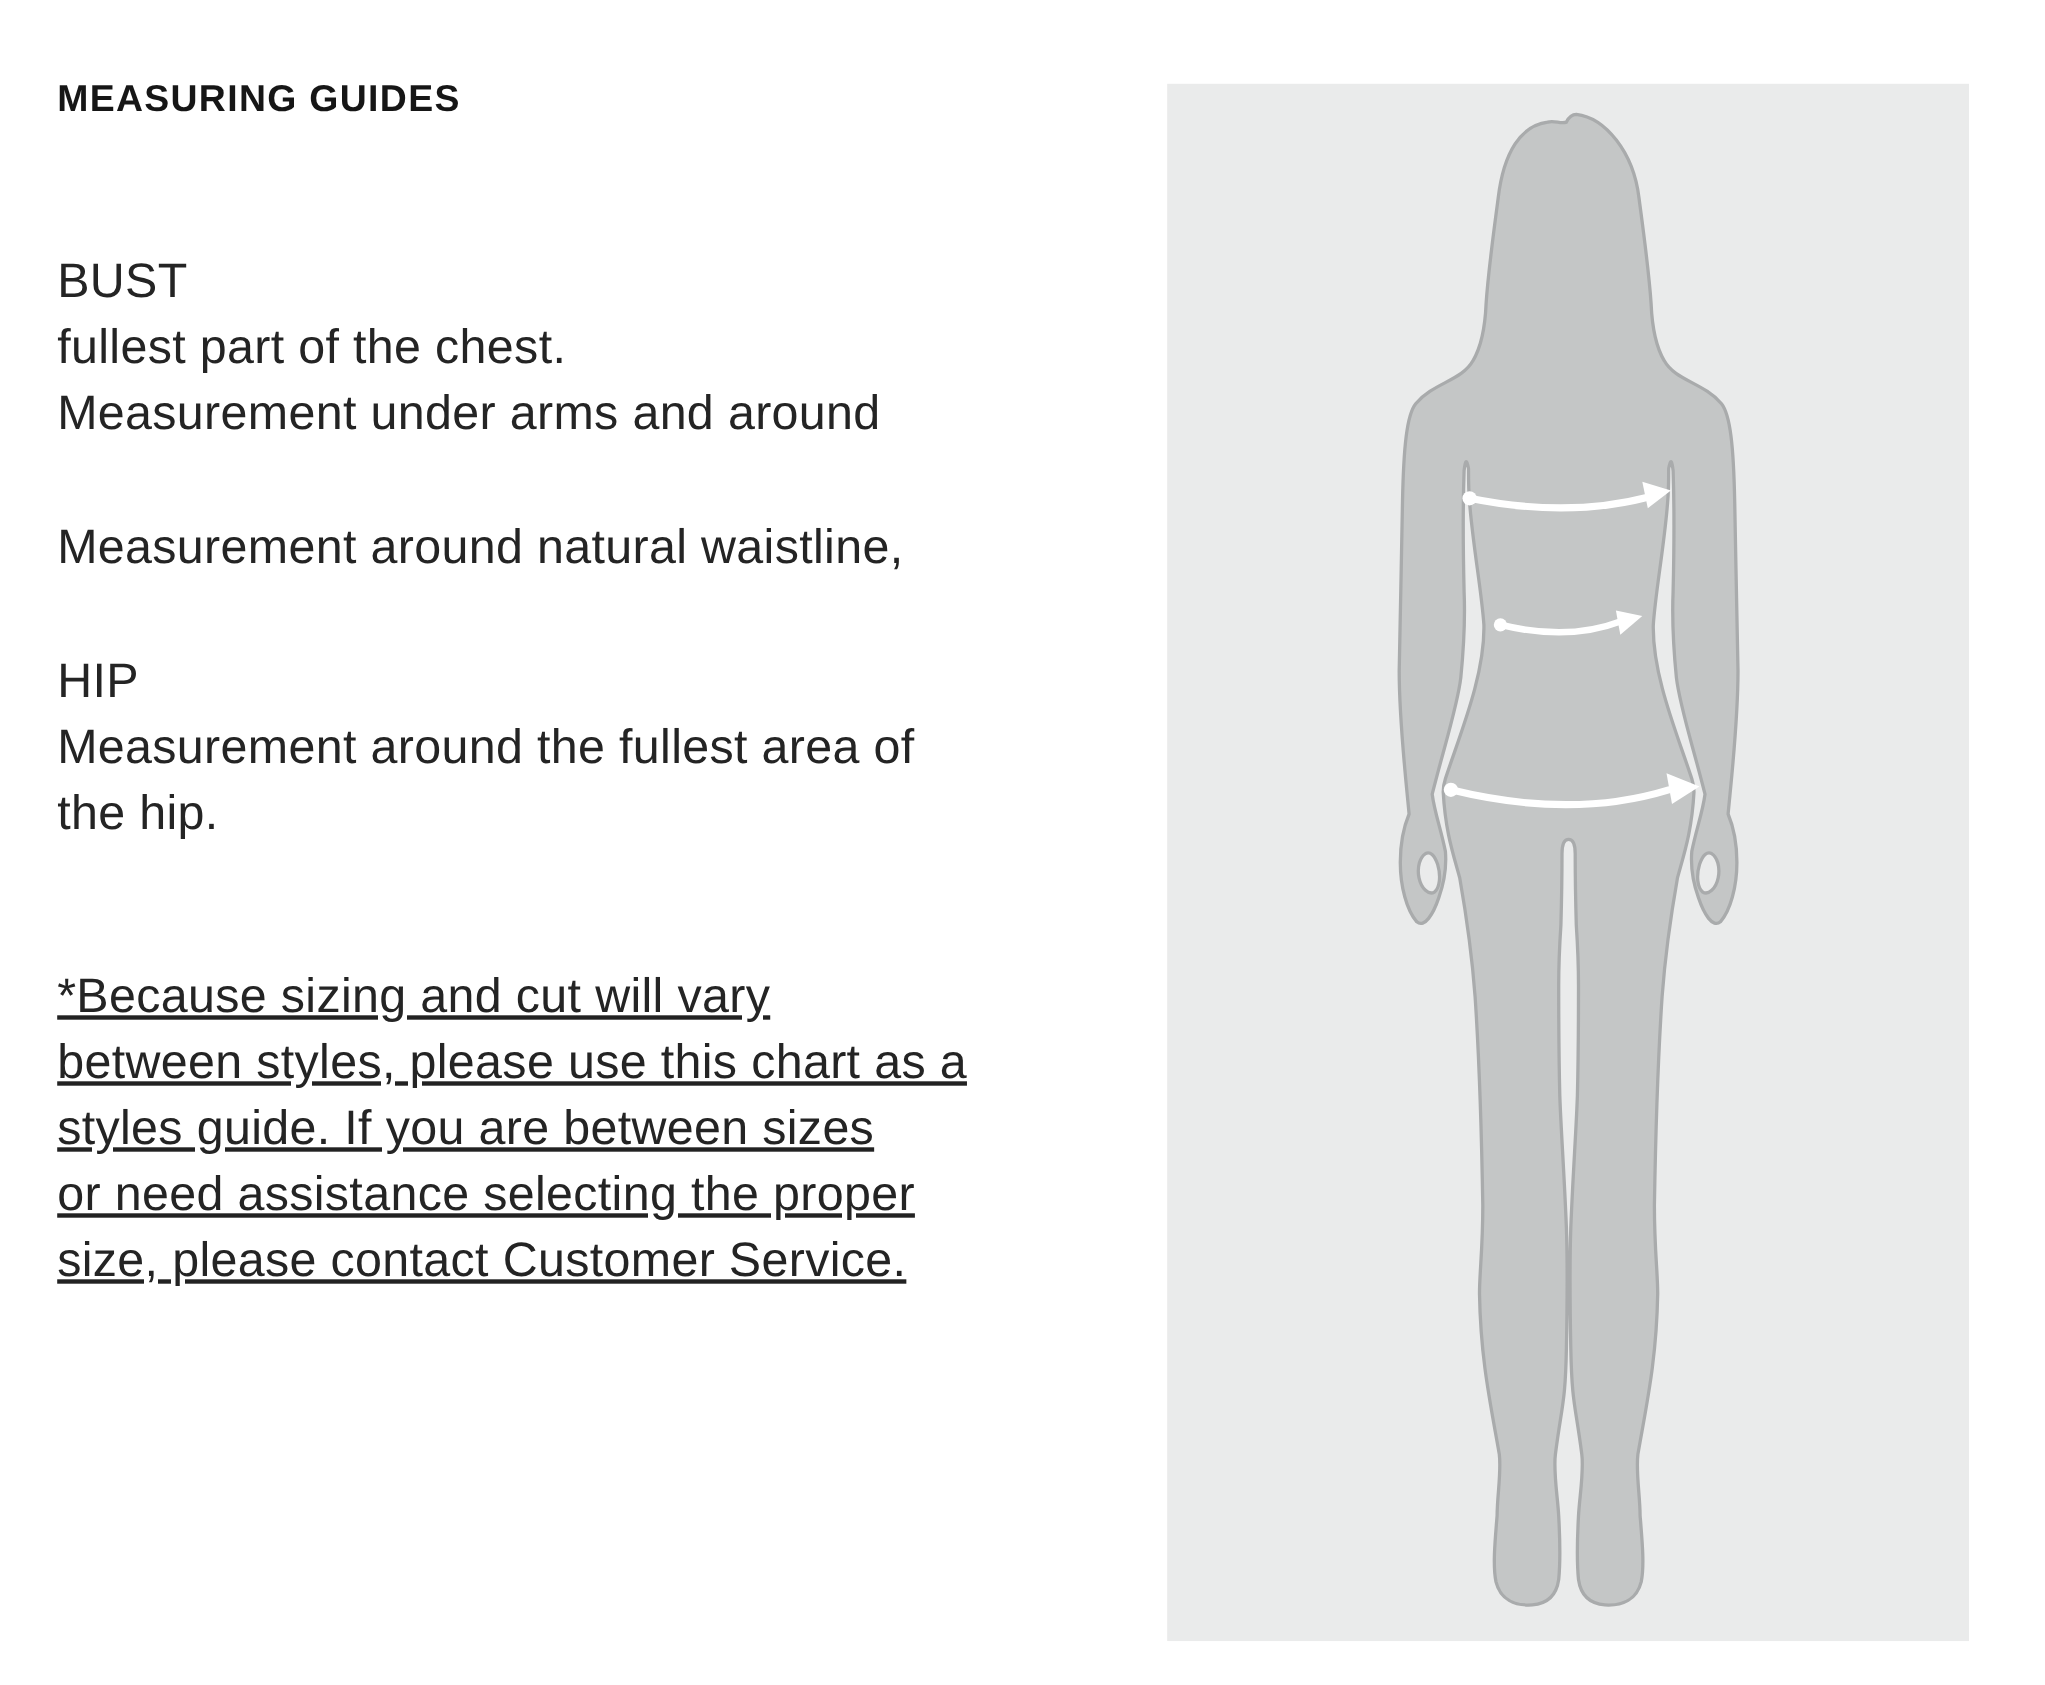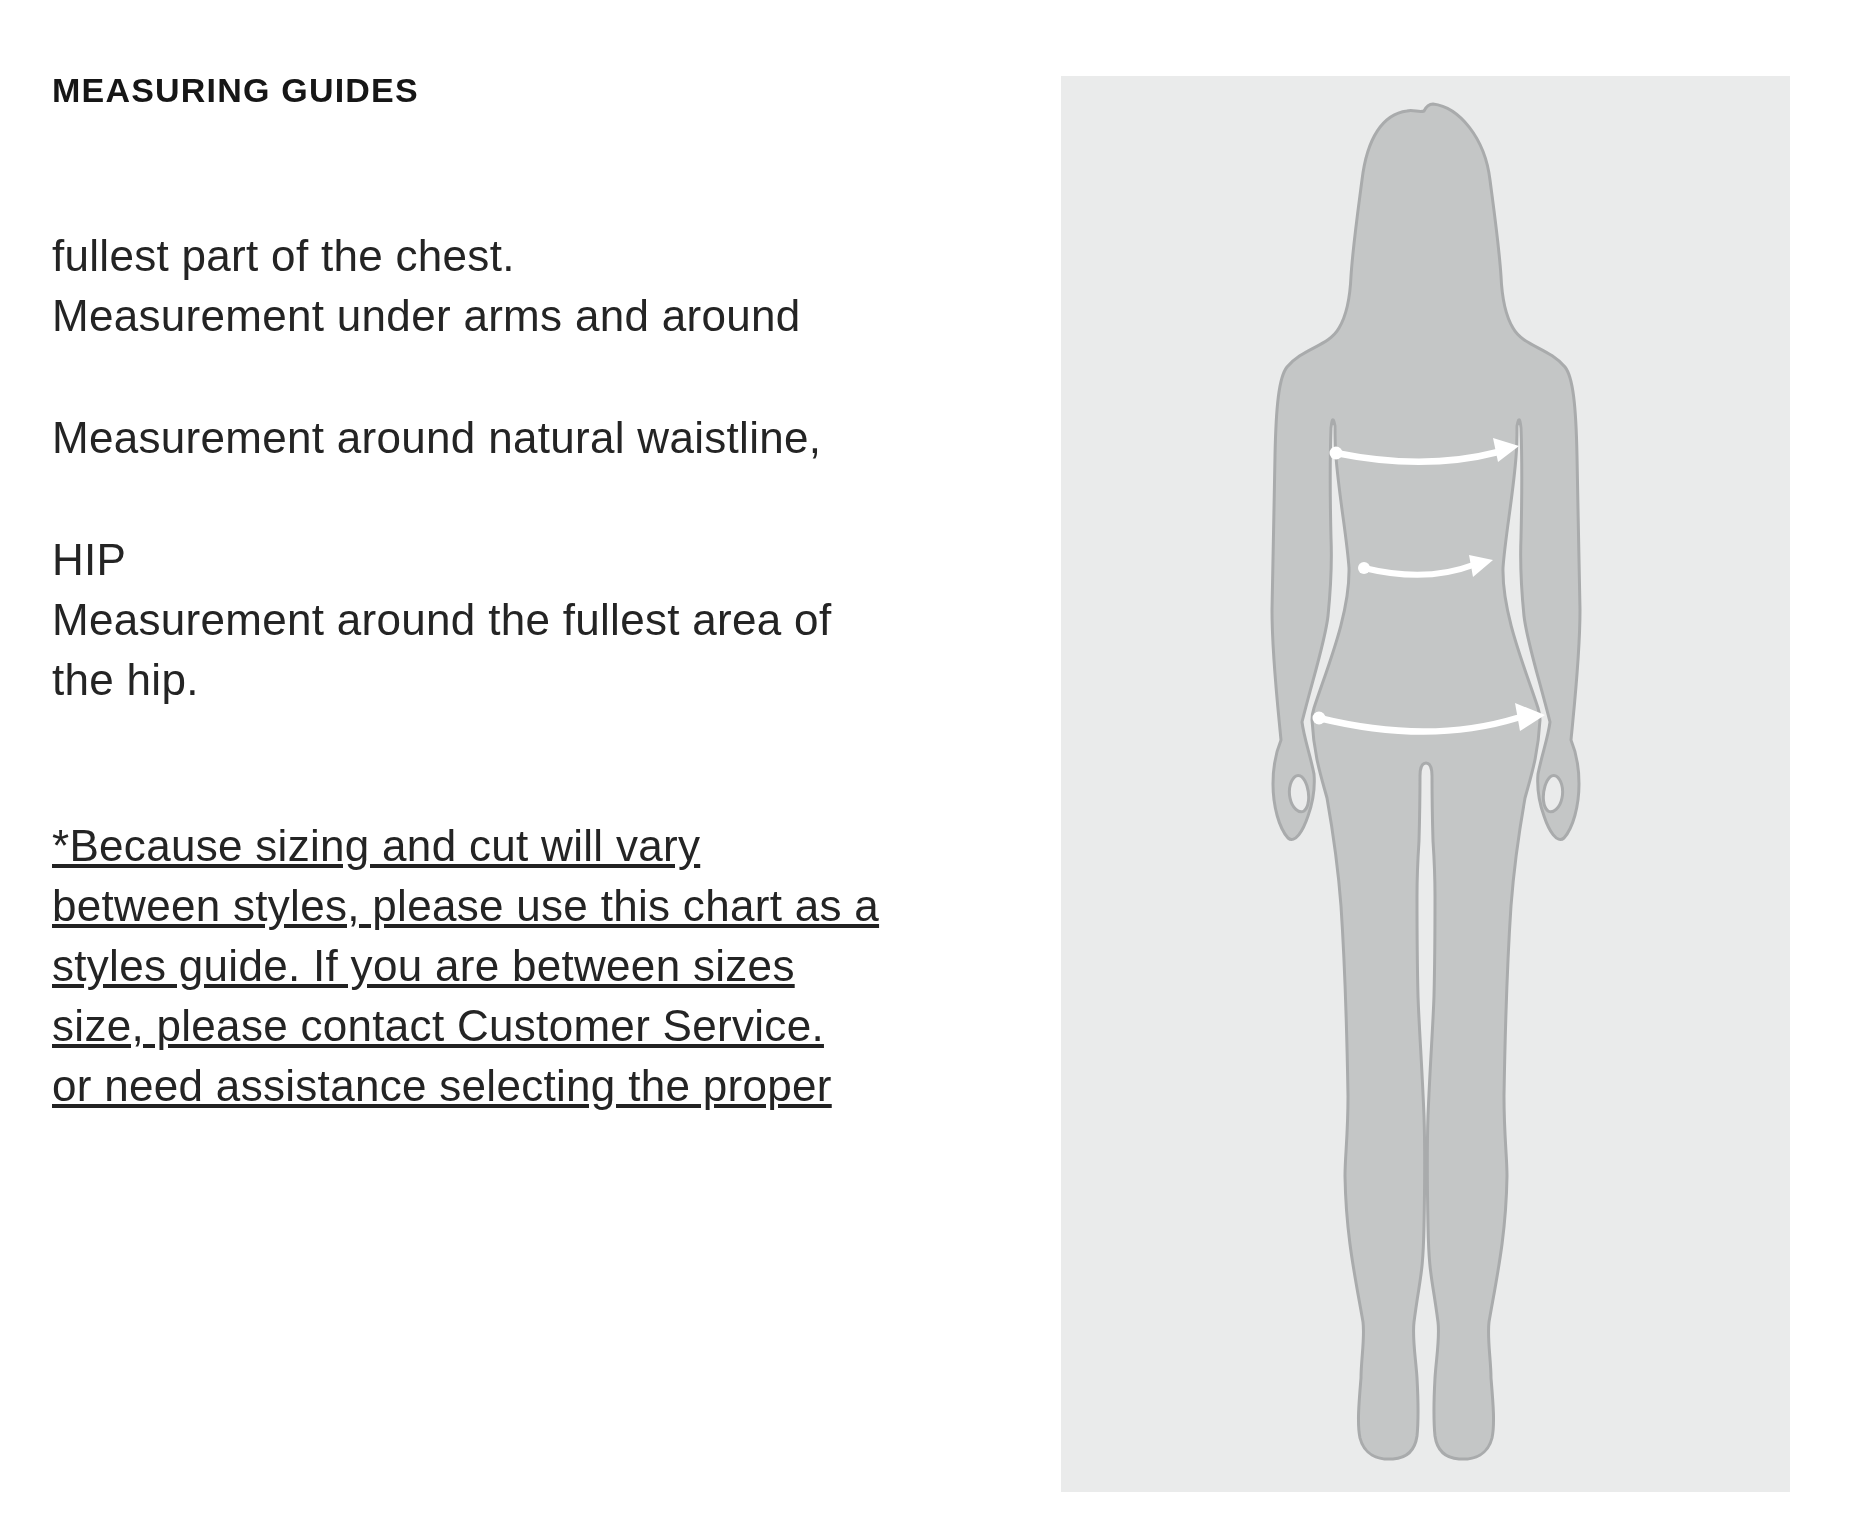--- a/index.html
+++ b/index.html
@@ -47,6 +47,7 @@
   <h1 class="guide-title">MEASURING GUIDES</h1>
 
   <div class="measure-section">
+    <div class="measure-label">BUST</div>
     <div class="measure-line">fullest part of the chest.</div>
     <div class="measure-line">Measurement under arms and around</div>
   </div>

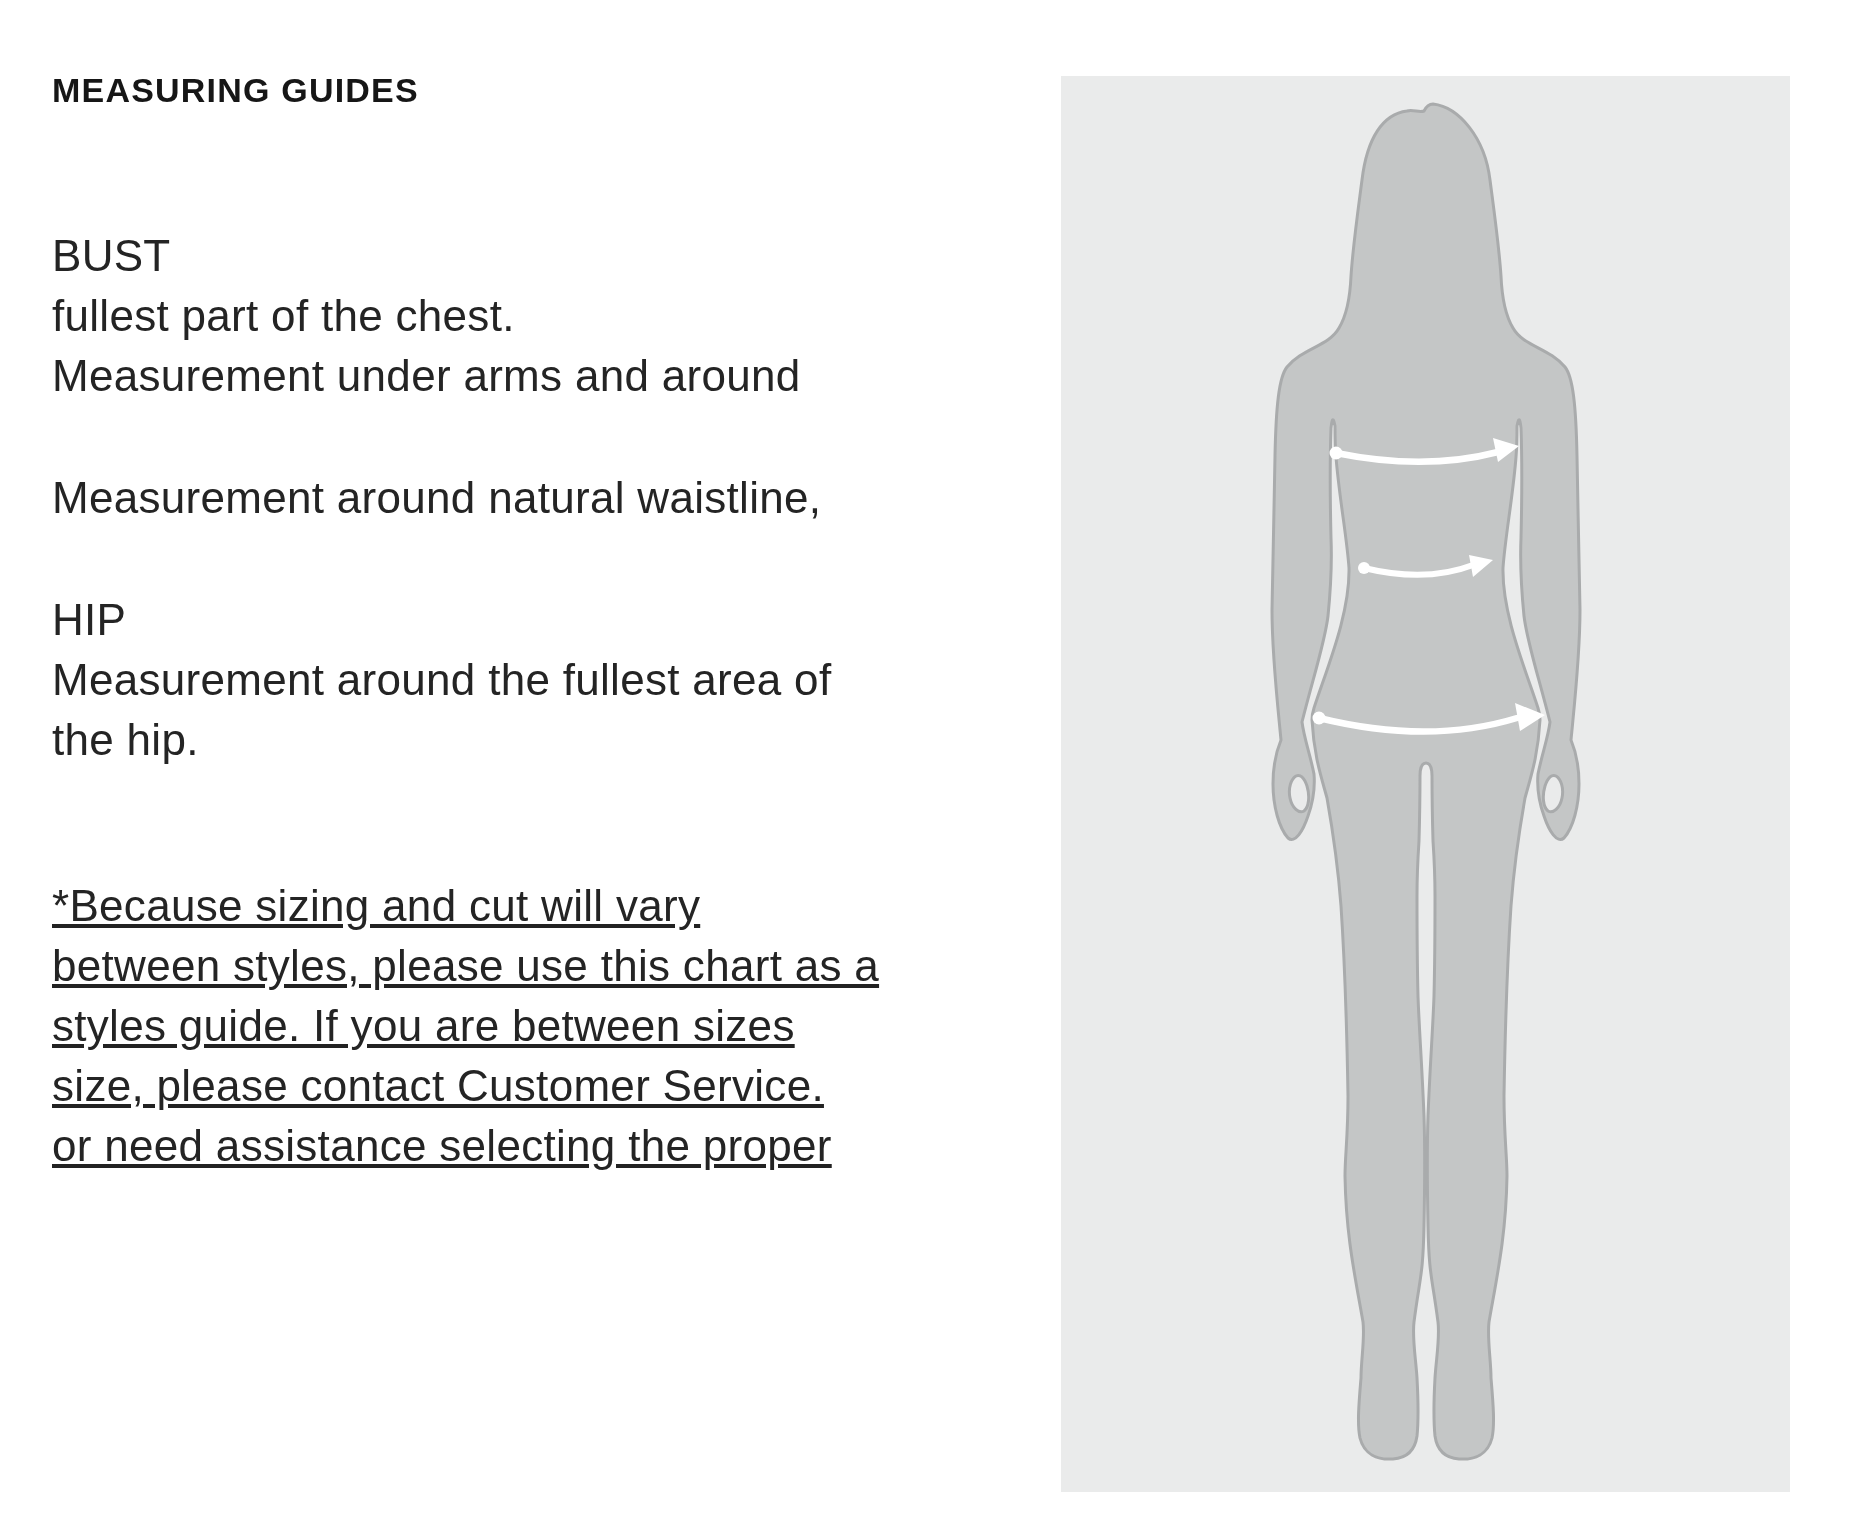--- a/index.html
+++ b/index.html
@@ -66,8 +66,8 @@
     <div class="footnote-line">*Because sizing and cut will vary</div>
     <div class="footnote-line">between styles, please use this chart as a</div>
     <div class="footnote-line">styles guide. If you are between sizes</div>
+    <div class="footnote-line">or need assistance selecting the proper</div>
     <div class="footnote-line">size, please contact Customer Service.</div>
-    <div class="footnote-line">or need assistance selecting the proper</div>
   </div>
 </div>
 

